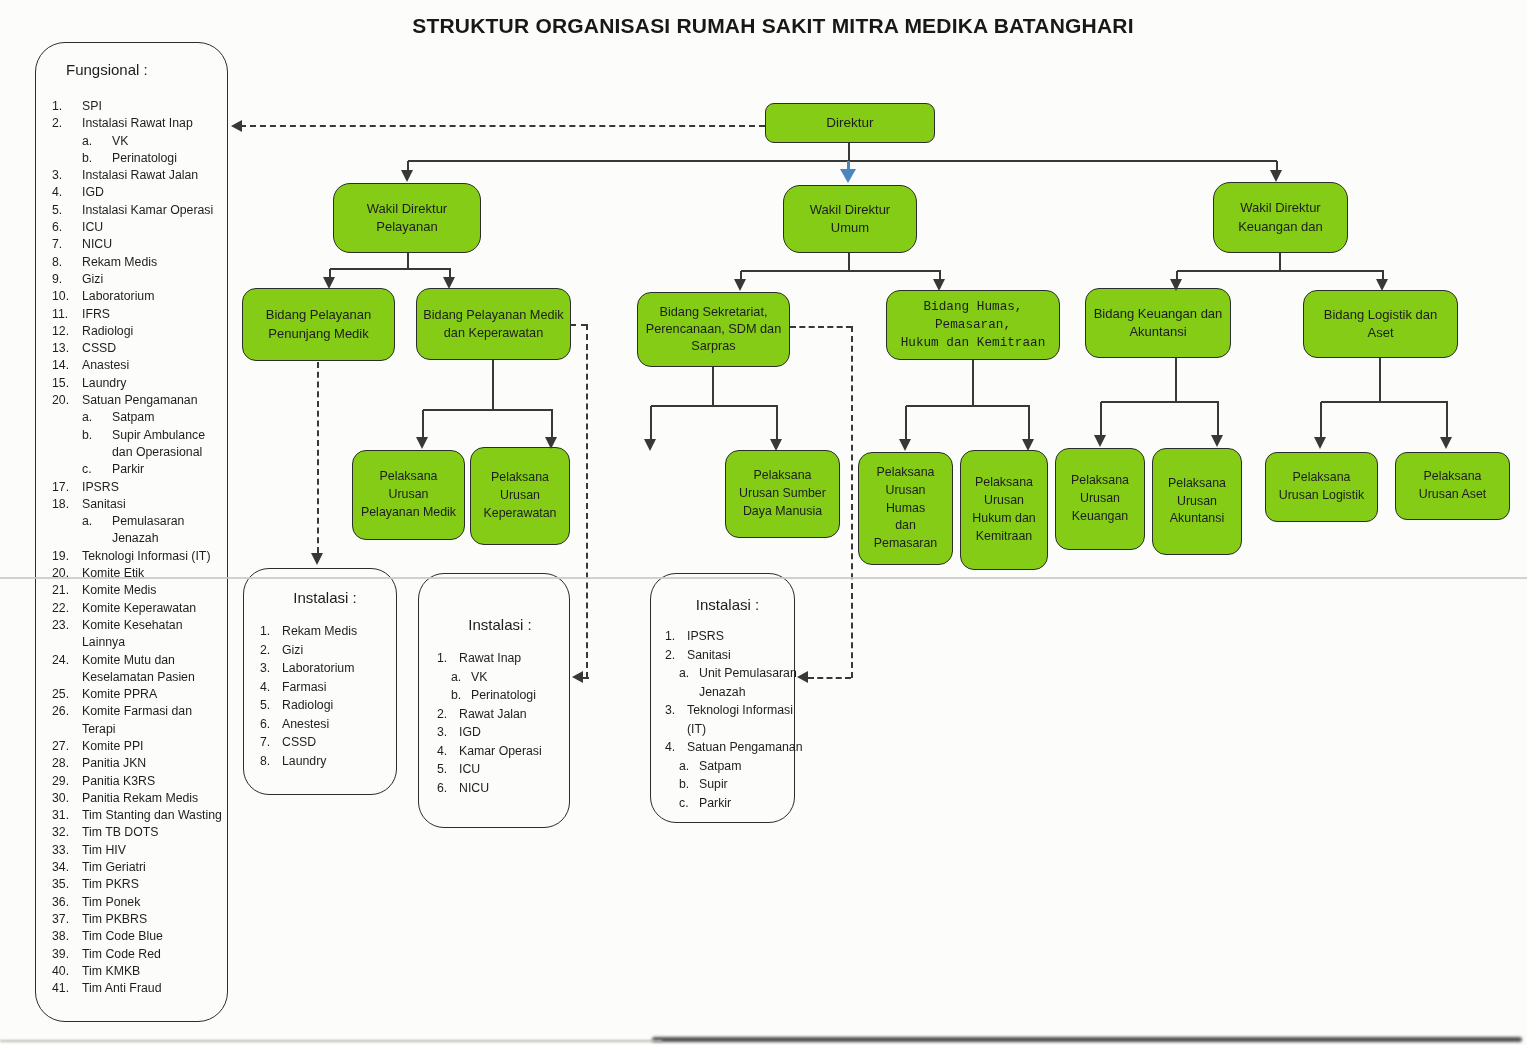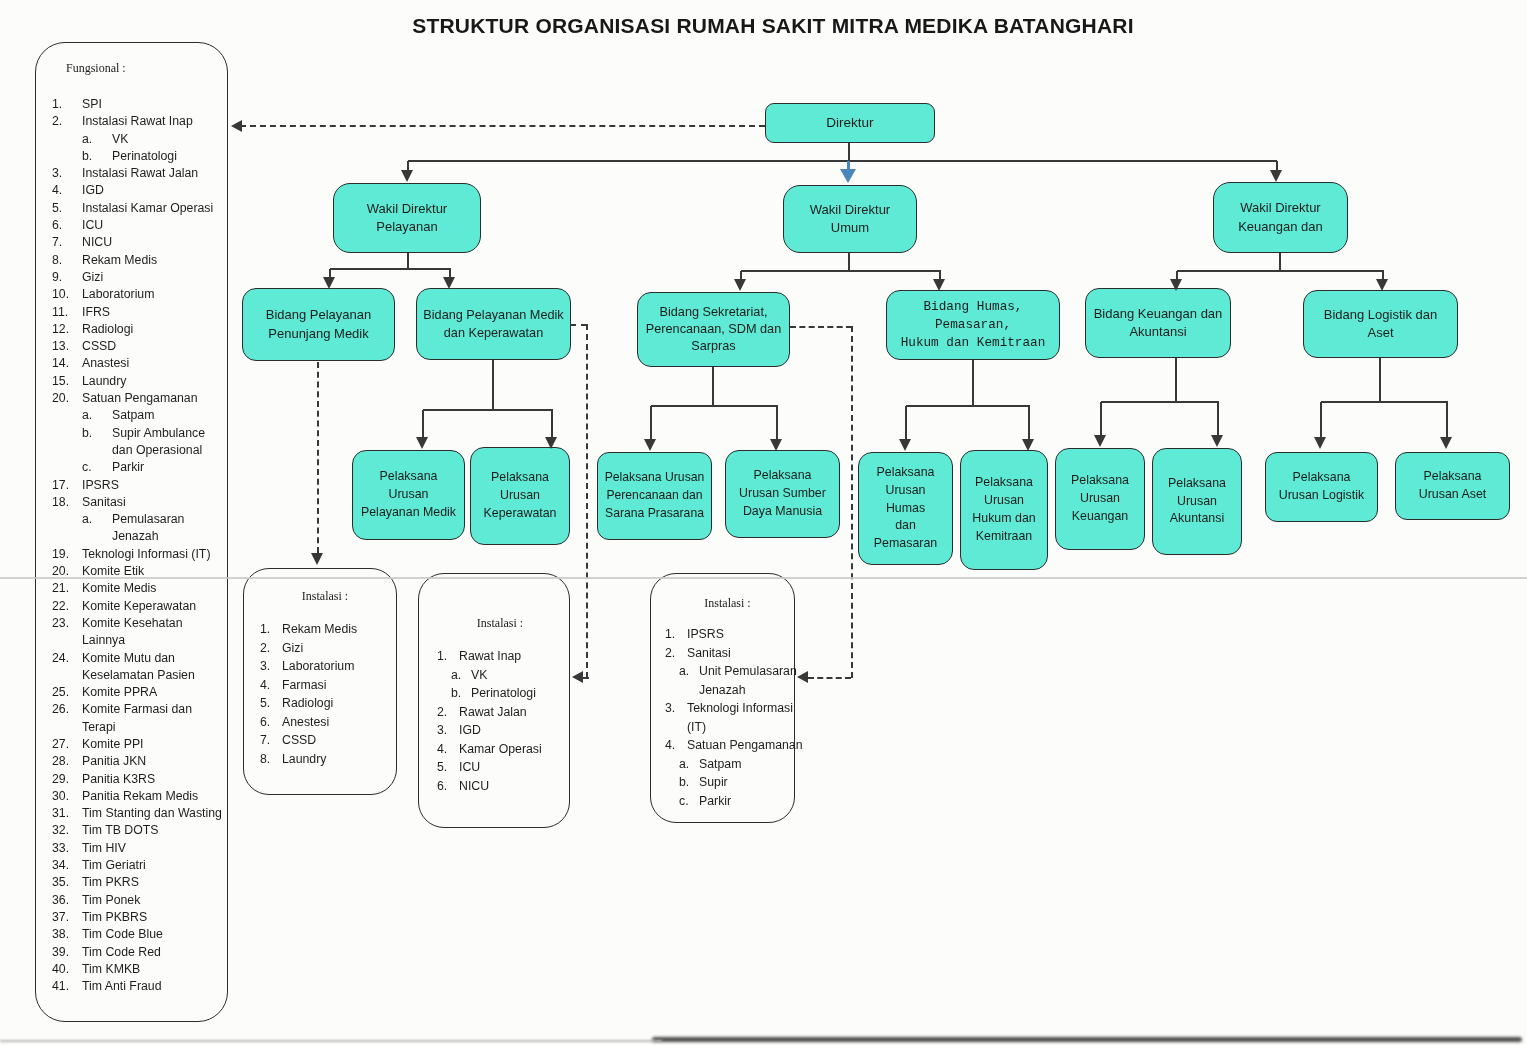--- a/index.html
+++ b/index.html
@@ -28,7 +28,7 @@
     position:absolute;box-sizing:border-box;background:#fcfcfa;
     border:1.8px solid #2c2c2c;border-radius:30px;
   }
-  .panel .heading{font-size:12px;color:#1c1c1c;font-family:Liberation Serif, serif;}
+  .panel .heading{font-size:15px;color:#1c1c1c;}
   .panel .list{font-size:12.3px;line-height:17.3px;}
   .panel.inst .list{line-height:18.5px;}
   .li{display:flex;align-items:flex-start;}

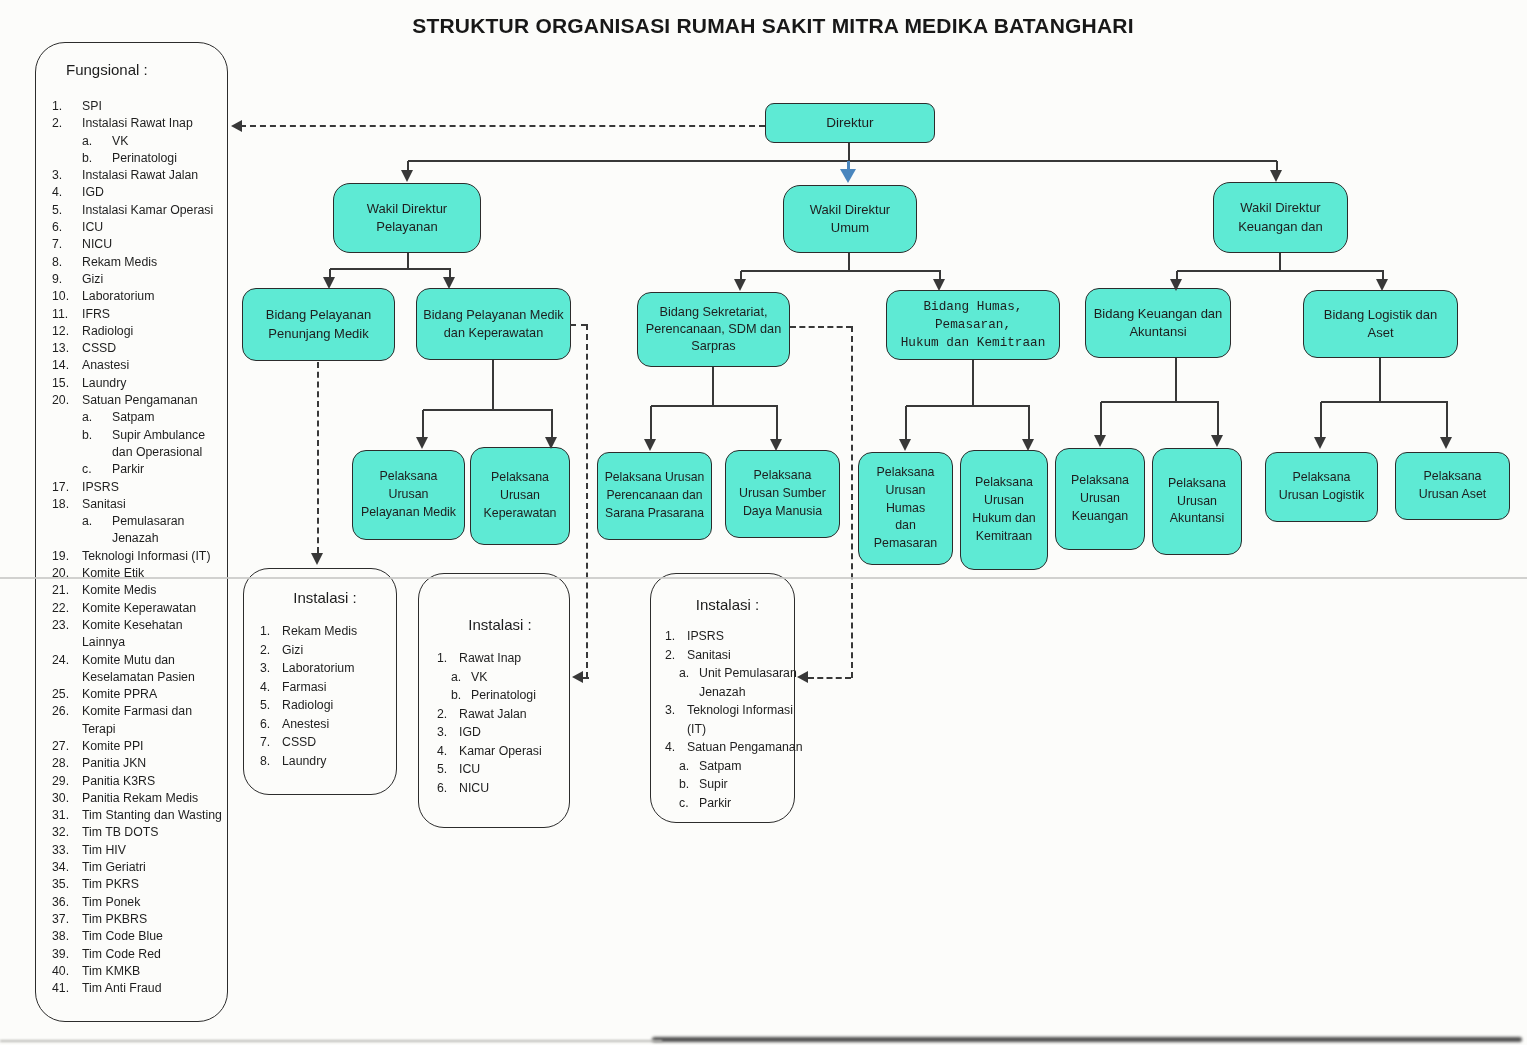--- a/index.html
+++ b/index.html
@@ -18,7 +18,7 @@
   
   .node{
     position:absolute;box-sizing:border-box;
-    border:1.7px solid #2c2c2c;border-radius:14px;background:#5eead4;
+    border:1.7px solid #2c2c2c;border-radius:14px;background:#84cc16;
     display:flex;align-items:center;justify-content:center;text-align:center;
     white-space:pre-line;font-size:13px;line-height:1.42;padding:4px 6px;
   }

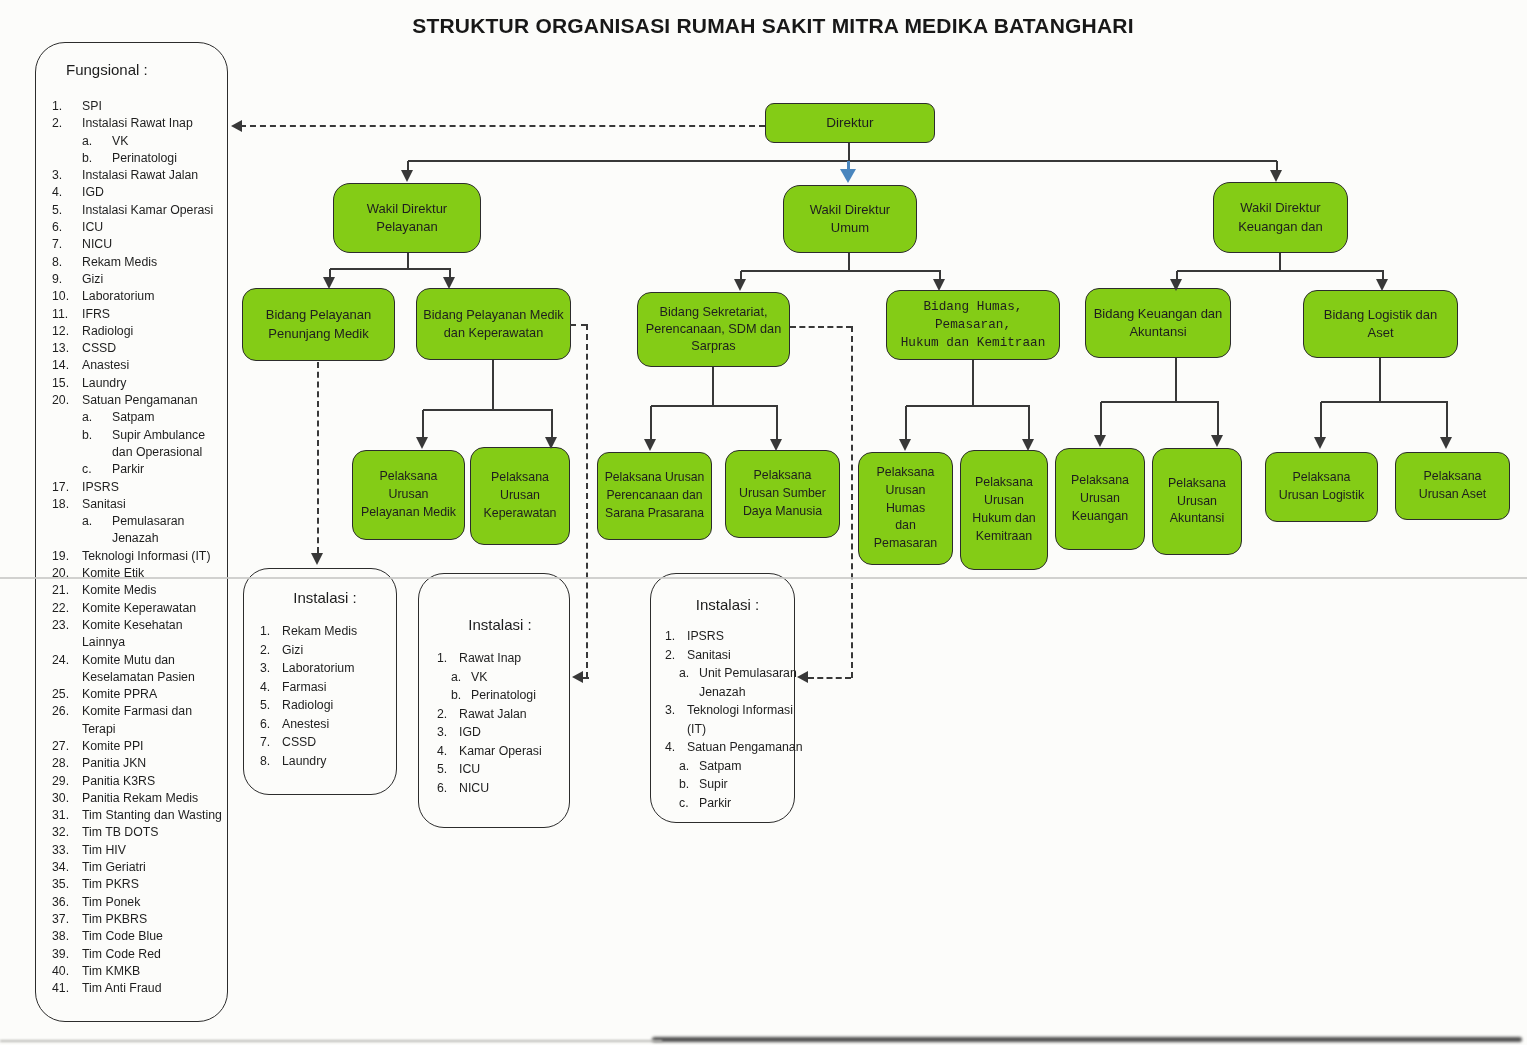--- a/index.html
+++ b/index.html
@@ -289,9 +289,6 @@
   <div class="node small" style="left:470px;top:447px;width:100px;height:98px;">Pelaksana
 Urusan
 Keperawatan</div>
-  <div class="node small" style="left:597px;top:452px;width:115px;height:88px;border-radius:12px;font-size:12.2px;">Pelaksana Urusan
-Perencanaan dan
-Sarana Prasarana</div>
   <div class="node small" style="left:725px;top:450px;width:115px;height:88px;">Pelaksana
 Urusan Sumber
 Daya Manusia</div>

